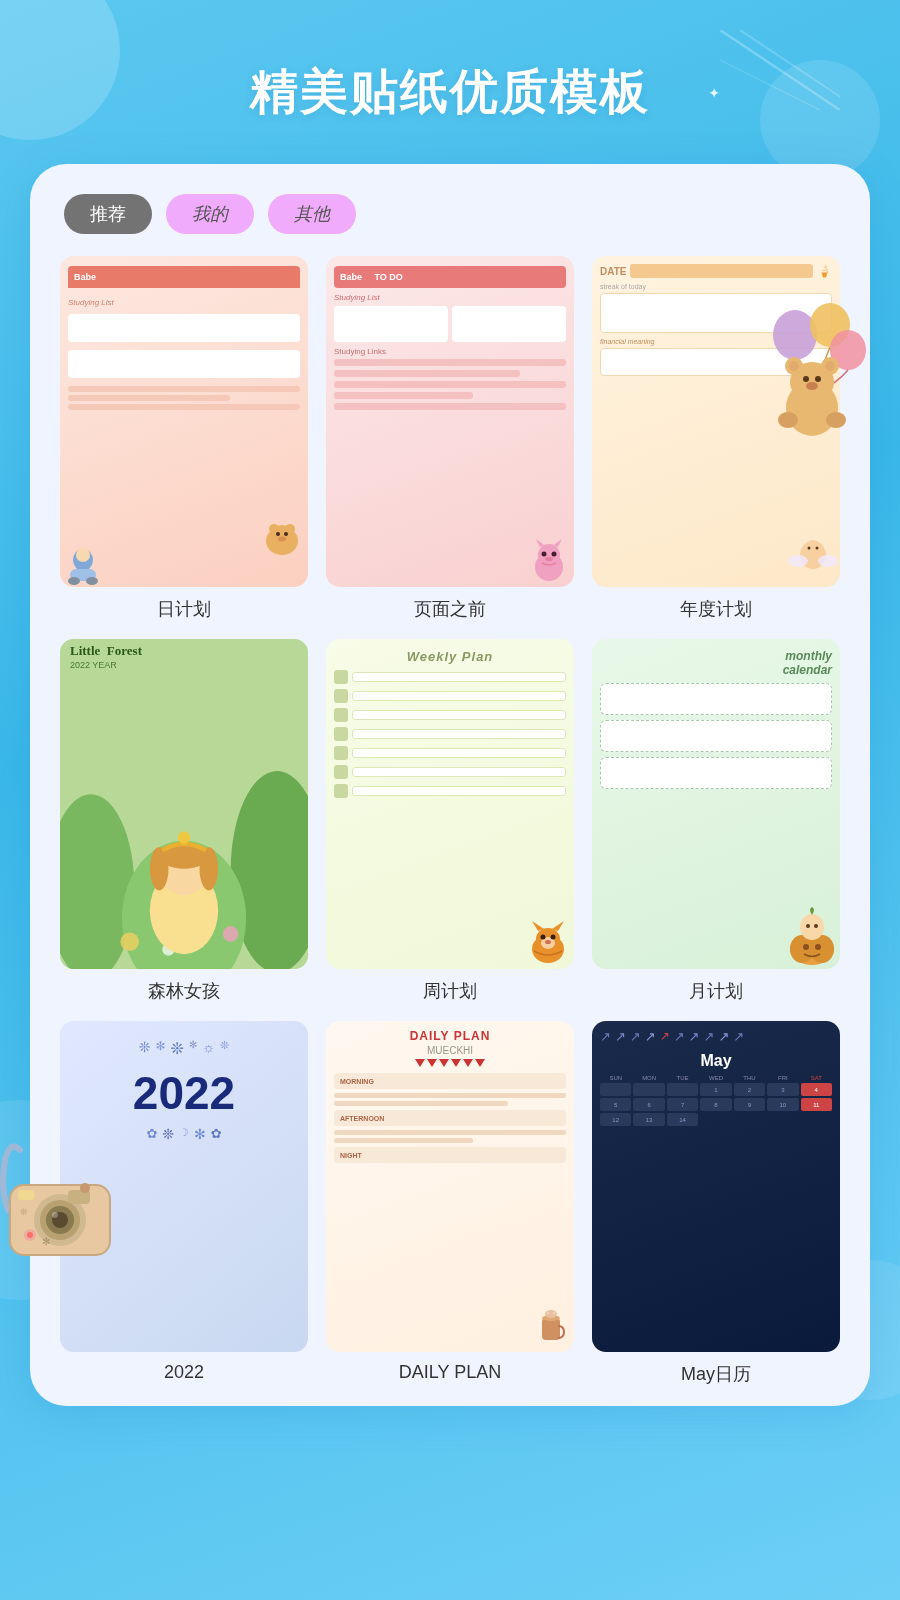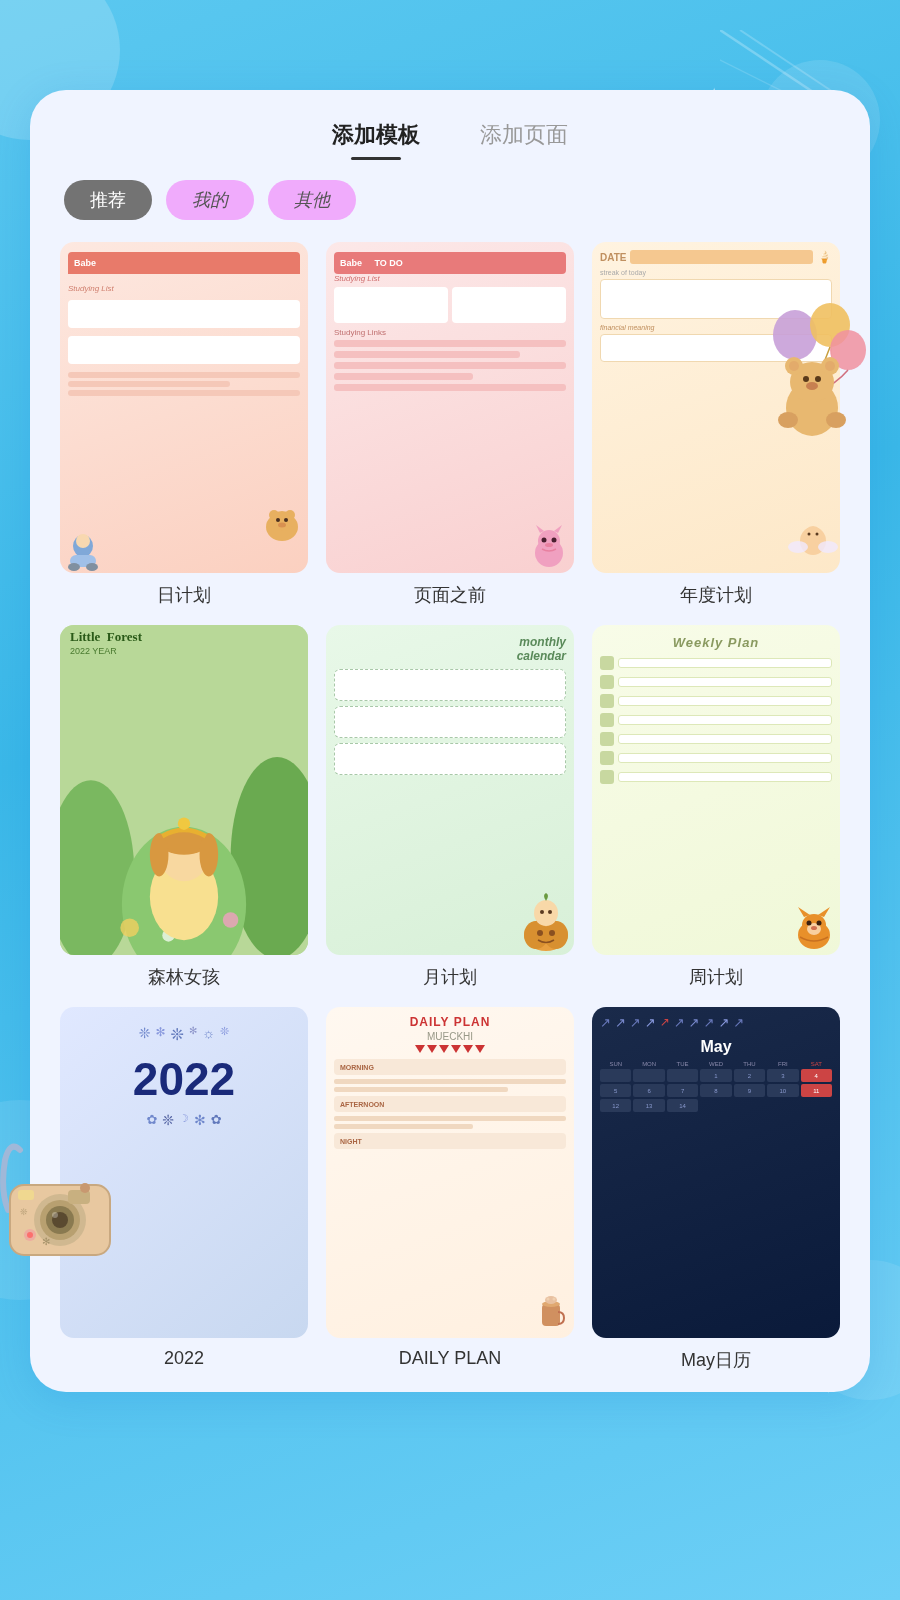--- a/index.html
+++ b/index.html
@@ -498,6 +498,7 @@
 </div>
 
 <div class="header-section">
+  <div class="header-title1">精美贴纸优质模板</div>
 </div>
 
 <div class="main-card">

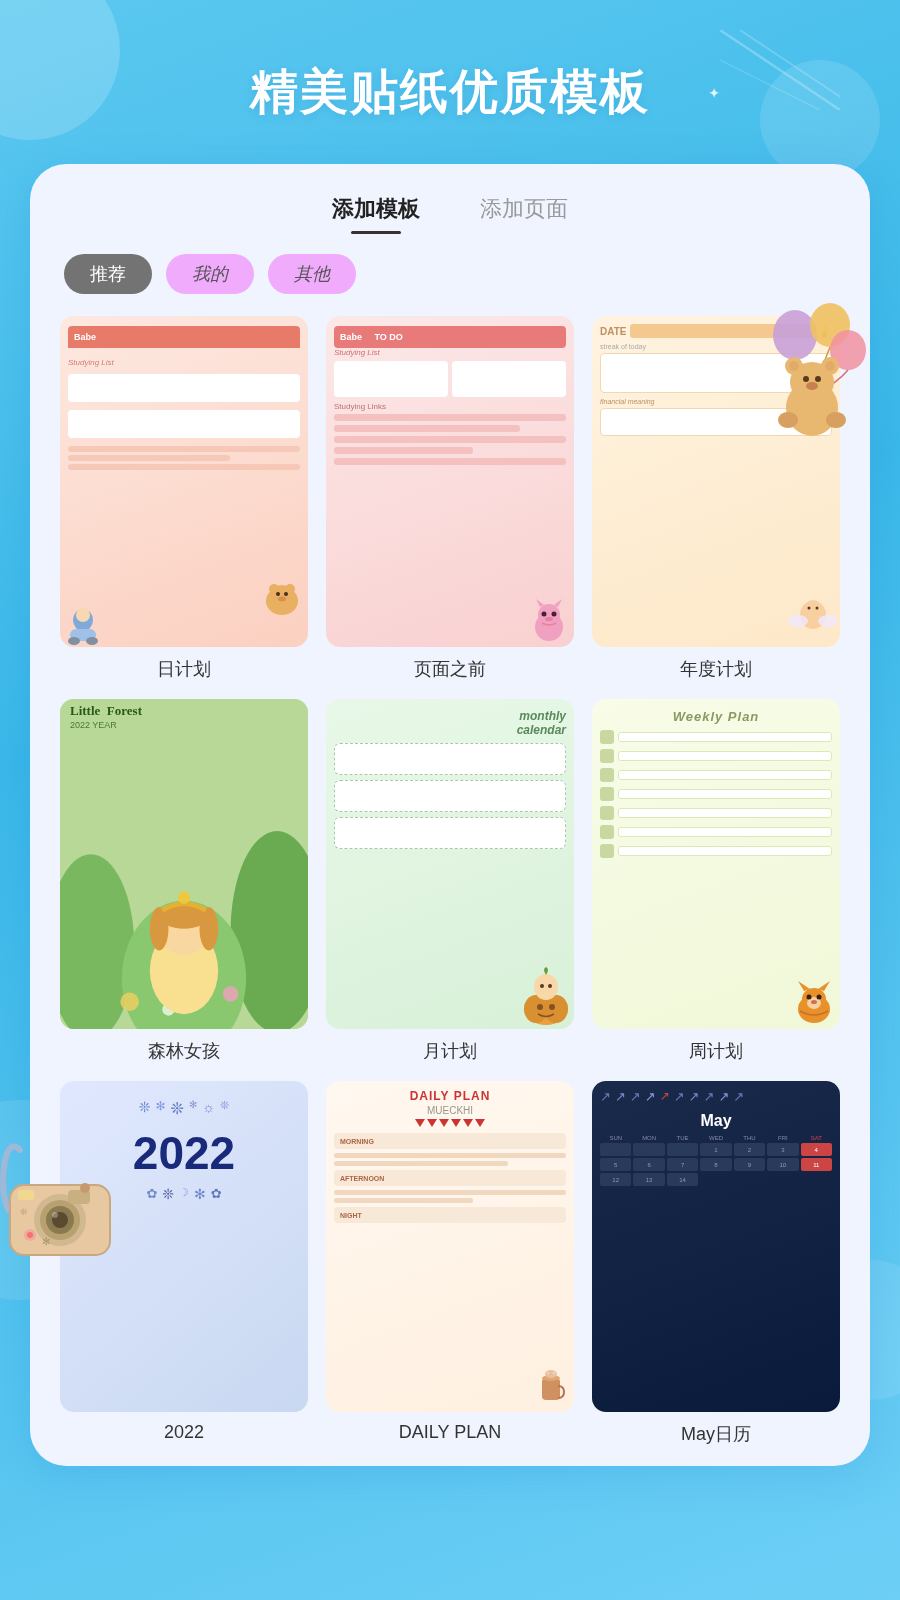--- a/index.html
+++ b/index.html
@@ -503,10 +503,6 @@
 
 <div class="main-card">
 
-  <div class="tabs-row">
-    <div class="tab-item active">添加模板</div>
-    <div class="tab-item">添加页面</div>
-  </div>
 
 
   <div class="filter-row">

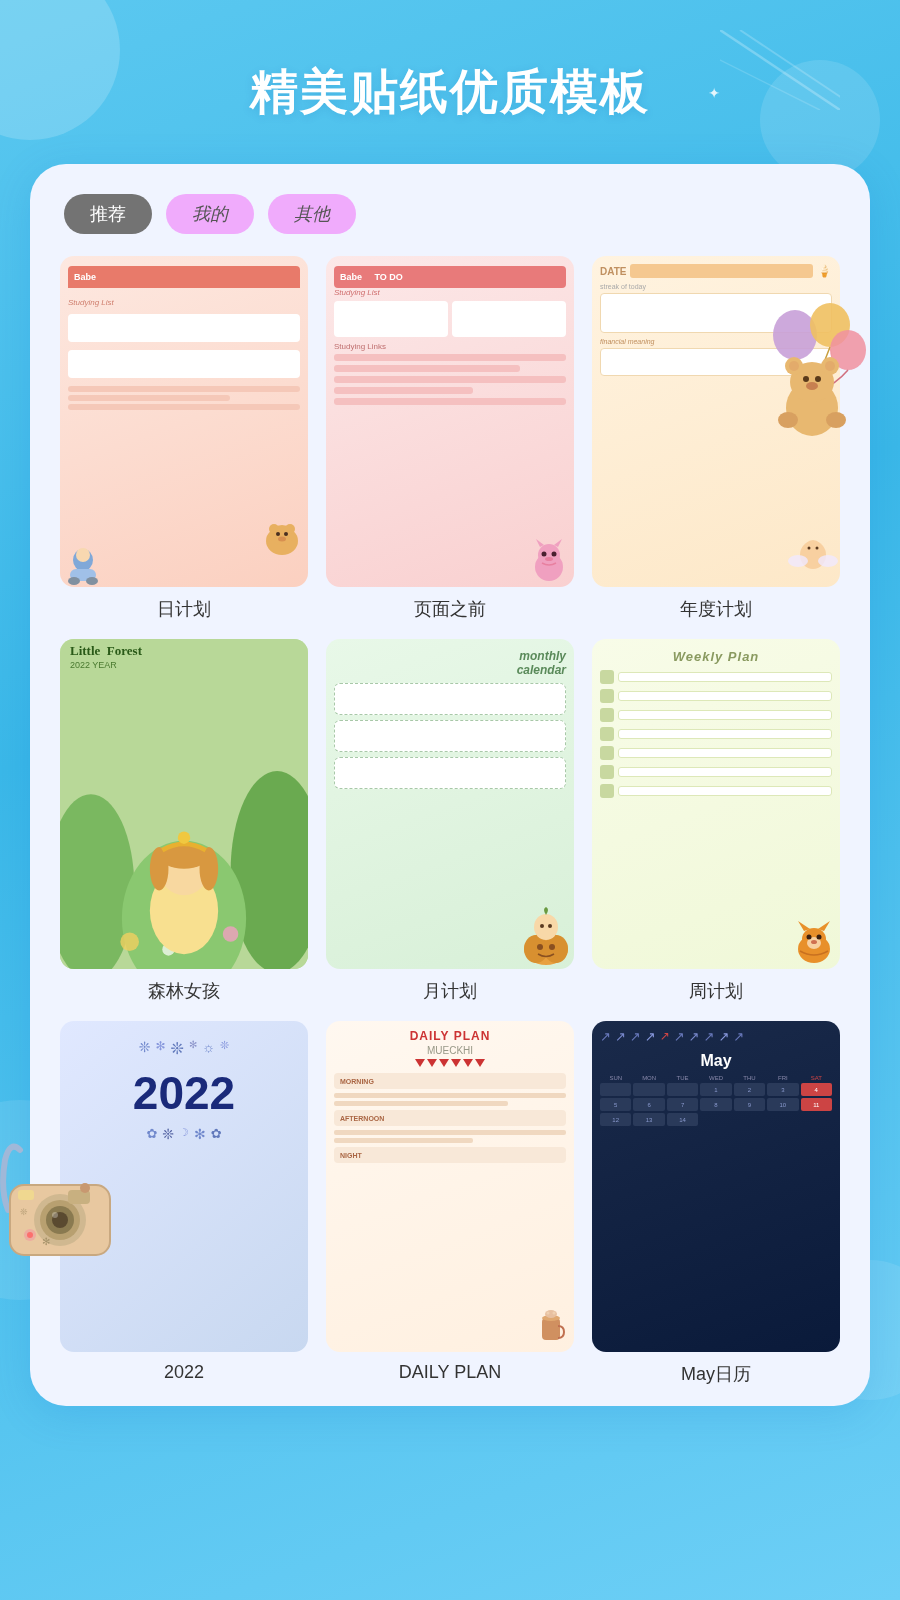--- a/index.html
+++ b/index.html
@@ -276,6 +276,7 @@
       display: flex;
       align-items: center;
       padding: 0 6px;
+      margin-bottom: 5px;
     }
     .gouwu-items {
       display: flex;

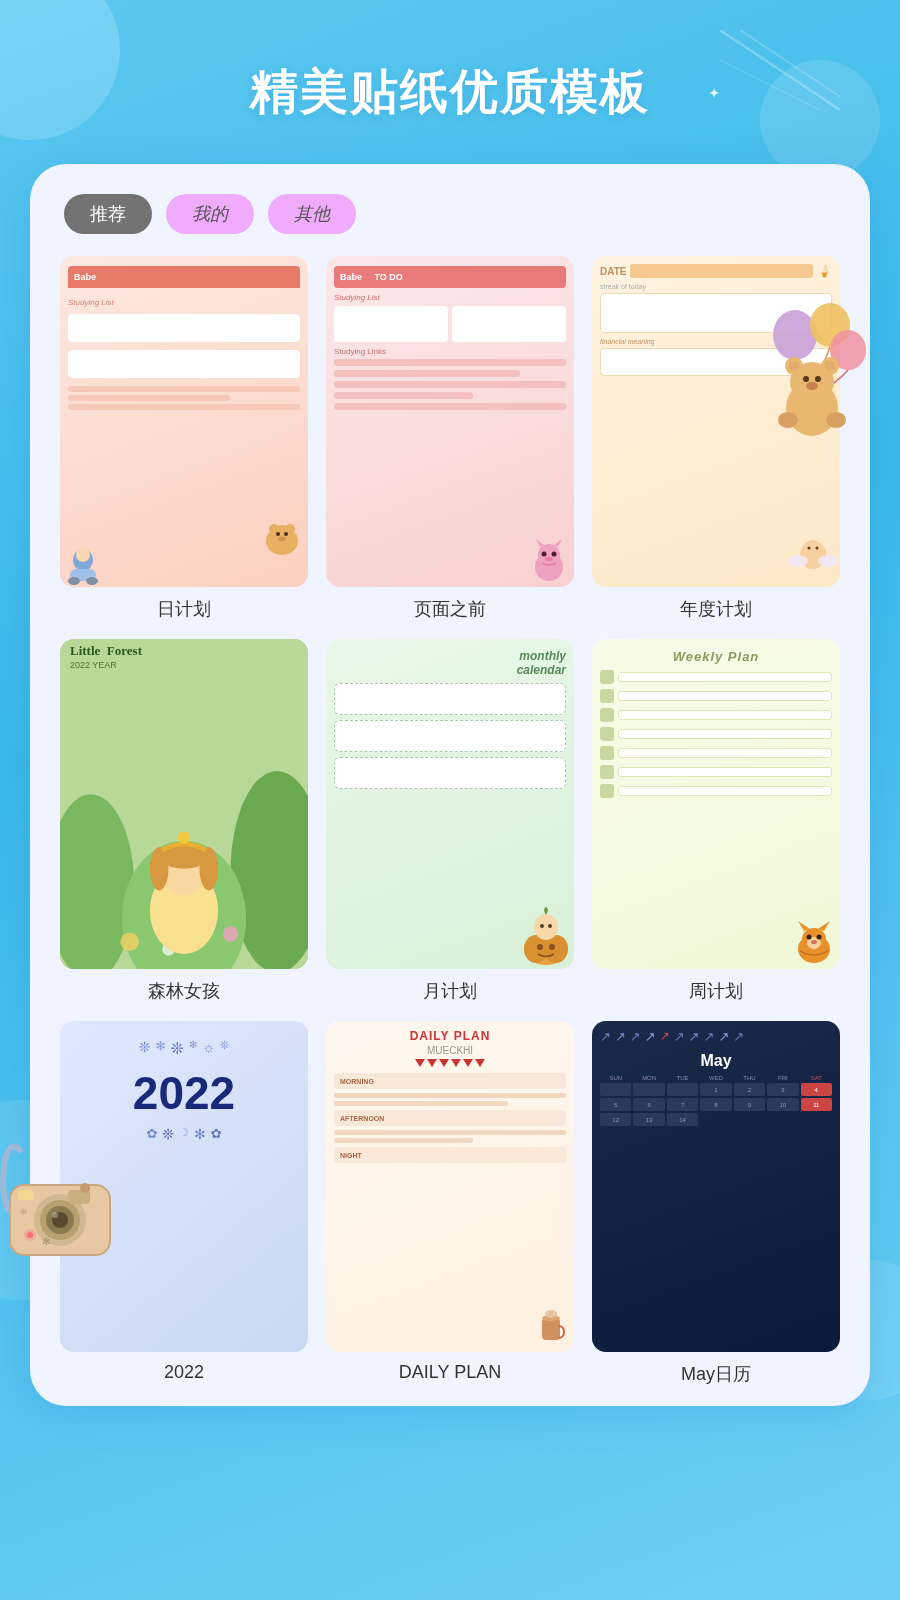--- a/index.html
+++ b/index.html
@@ -651,36 +651,6 @@
         </div>
       </div>
       <div class="template-label">森林女孩</div>
-    </div>
-
-    <div class="template-item">
-      <div class="template-thumb">
-        <div class="thumb-yue" style="width:100%;height:100%;position:relative;">
-          <div style="font-size:12px;color:#5a8a5a;font-weight:bold;text-align:right;margin-bottom:6px;font-style:italic;">monthly<br>calendar</div>
-          <div class="yue-boxes">
-            <div class="yue-box"></div>
-            <div class="yue-box"></div>
-            <div class="yue-box"></div>
-          </div>
-
-          <svg style="position:absolute;bottom:4px;right:2px;width:52px;height:58px;" viewBox="0 0 52 58" fill="none">
-
-            <ellipse cx="26" cy="42" rx="22" ry="16" fill="#e8a040"></ellipse>
-            <ellipse cx="16" cy="42" rx="12" ry="14" fill="#d89030"></ellipse>
-            <ellipse cx="36" cy="42" rx="12" ry="14" fill="#d89030"></ellipse>
-
-            <circle cx="20" cy="40" r="3" fill="#8a5020"></circle>
-            <circle cx="32" cy="40" r="3" fill="#8a5020"></circle>
-            <path d="M18 47 Q26 52 34 47" stroke="#8a5020" stroke-width="1.5" fill="none"></path>
-
-            <ellipse cx="26" cy="20" rx="12" ry="13" fill="#f8d8a8"></ellipse>
-            <path d="M26 8 Q22 2 26 0 Q30 2 26 8" fill="#6a9a40"></path>
-            <circle cx="22" cy="19" r="2" fill="#5a3a20"></circle>
-            <circle cx="30" cy="19" r="2" fill="#5a3a20"></circle>
-          </svg>
-        </div>
-      </div>
-      <div class="template-label">月计划</div>
     </div>
 
     <div class="template-item">
@@ -736,6 +706,36 @@
 
     <div class="template-item">
       <div class="template-thumb">
+        <div class="thumb-yue" style="width:100%;height:100%;position:relative;">
+          <div style="font-size:12px;color:#5a8a5a;font-weight:bold;text-align:right;margin-bottom:6px;font-style:italic;">monthly<br>calendar</div>
+          <div class="yue-boxes">
+            <div class="yue-box"></div>
+            <div class="yue-box"></div>
+            <div class="yue-box"></div>
+          </div>
+
+          <svg style="position:absolute;bottom:4px;right:2px;width:52px;height:58px;" viewBox="0 0 52 58" fill="none">
+
+            <ellipse cx="26" cy="42" rx="22" ry="16" fill="#e8a040"></ellipse>
+            <ellipse cx="16" cy="42" rx="12" ry="14" fill="#d89030"></ellipse>
+            <ellipse cx="36" cy="42" rx="12" ry="14" fill="#d89030"></ellipse>
+
+            <circle cx="20" cy="40" r="3" fill="#8a5020"></circle>
+            <circle cx="32" cy="40" r="3" fill="#8a5020"></circle>
+            <path d="M18 47 Q26 52 34 47" stroke="#8a5020" stroke-width="1.5" fill="none"></path>
+
+            <ellipse cx="26" cy="20" rx="12" ry="13" fill="#f8d8a8"></ellipse>
+            <path d="M26 8 Q22 2 26 0 Q30 2 26 8" fill="#6a9a40"></path>
+            <circle cx="22" cy="19" r="2" fill="#5a3a20"></circle>
+            <circle cx="30" cy="19" r="2" fill="#5a3a20"></circle>
+          </svg>
+        </div>
+      </div>
+      <div class="template-label">月计划</div>
+    </div>
+
+    <div class="template-item">
+      <div class="template-thumb">
         <div class="thumb-2022" style="width:100%;height:100%;position:relative;background:linear-gradient(140deg,#e0e8ff,#c8d8f0);">
           <div style="display:flex;flex-wrap:wrap;gap:5px;padding:8px;justify-content:center;">
             <span style="color:#7088cc;font-size:14px;">❊</span>

